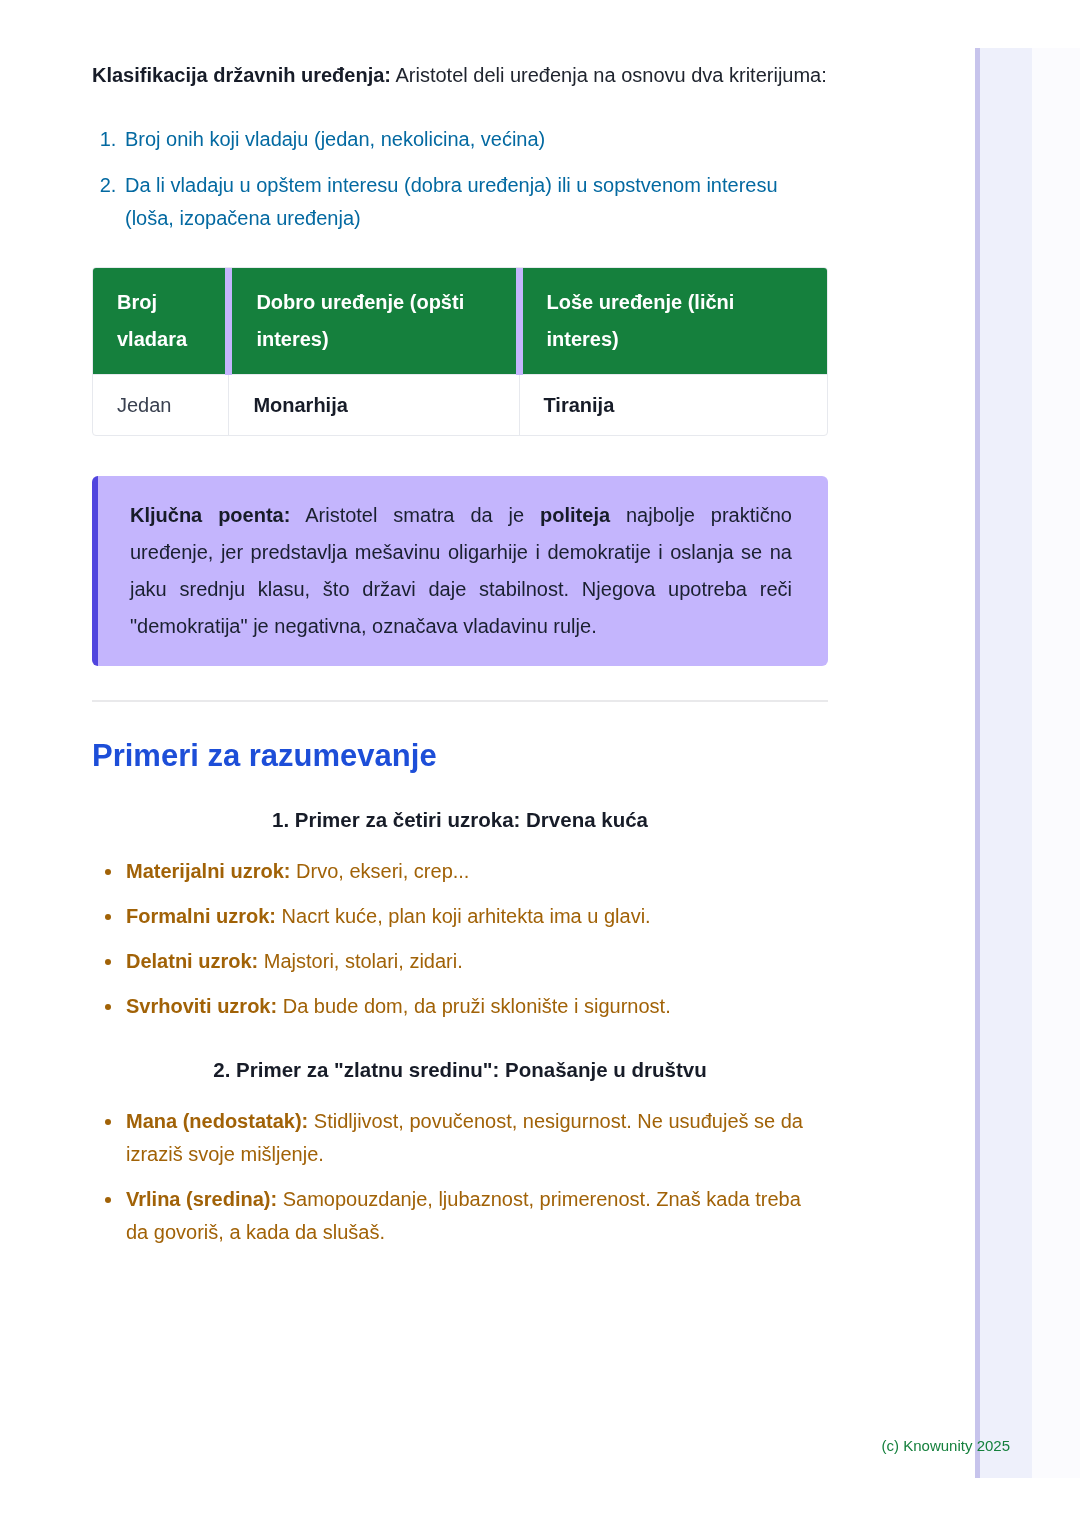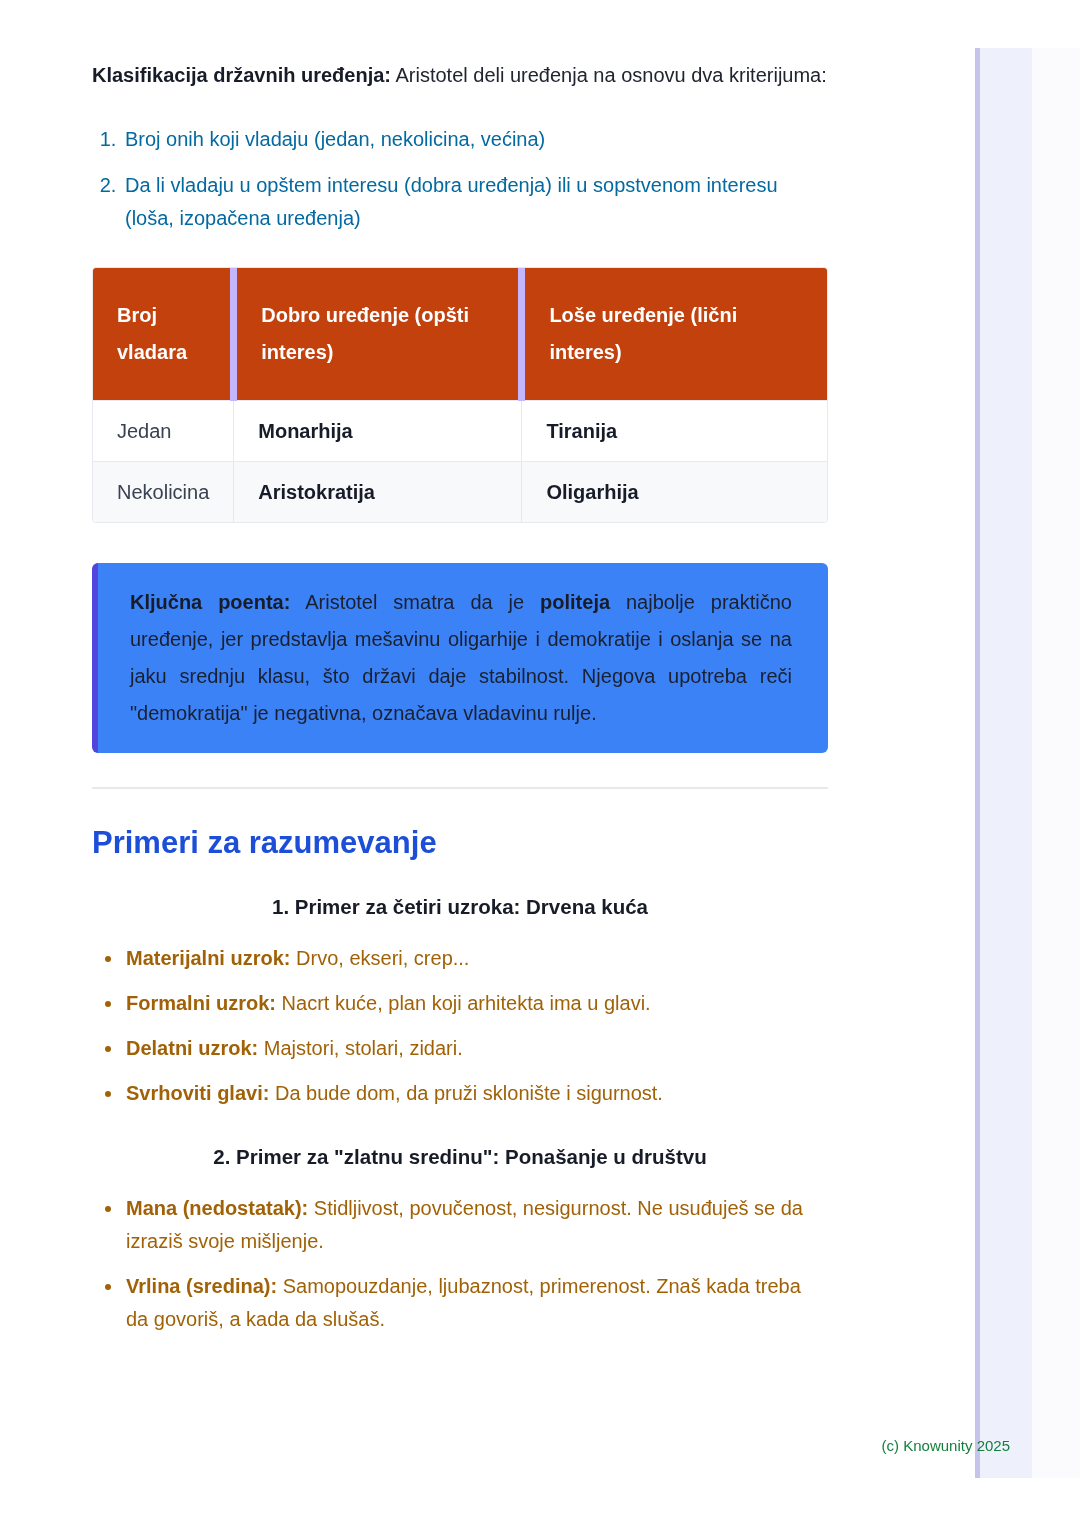--- a/index.html
+++ b/index.html
@@ -29,8 +29,8 @@
   .table-wrap { margin-top: 32px; border: 1px solid #e7e9ee; border-radius: 4px; overflow: hidden; }
   table { border-collapse: collapse; width: 100%; font-size: 20px; }
   th {
-    background: #c2410c; color: #ffffff; font-weight: bold; text-align: left;
-    padding: 29px 24px; line-height: 37px; vertical-align: top;
+    background: #15803d; color: #ffffff; font-weight: bold; text-align: left;
+    padding: 16px 24px; line-height: 37px; vertical-align: top;
   }
   th + th { border-left: 7px solid #c4b5fd; }
   td {

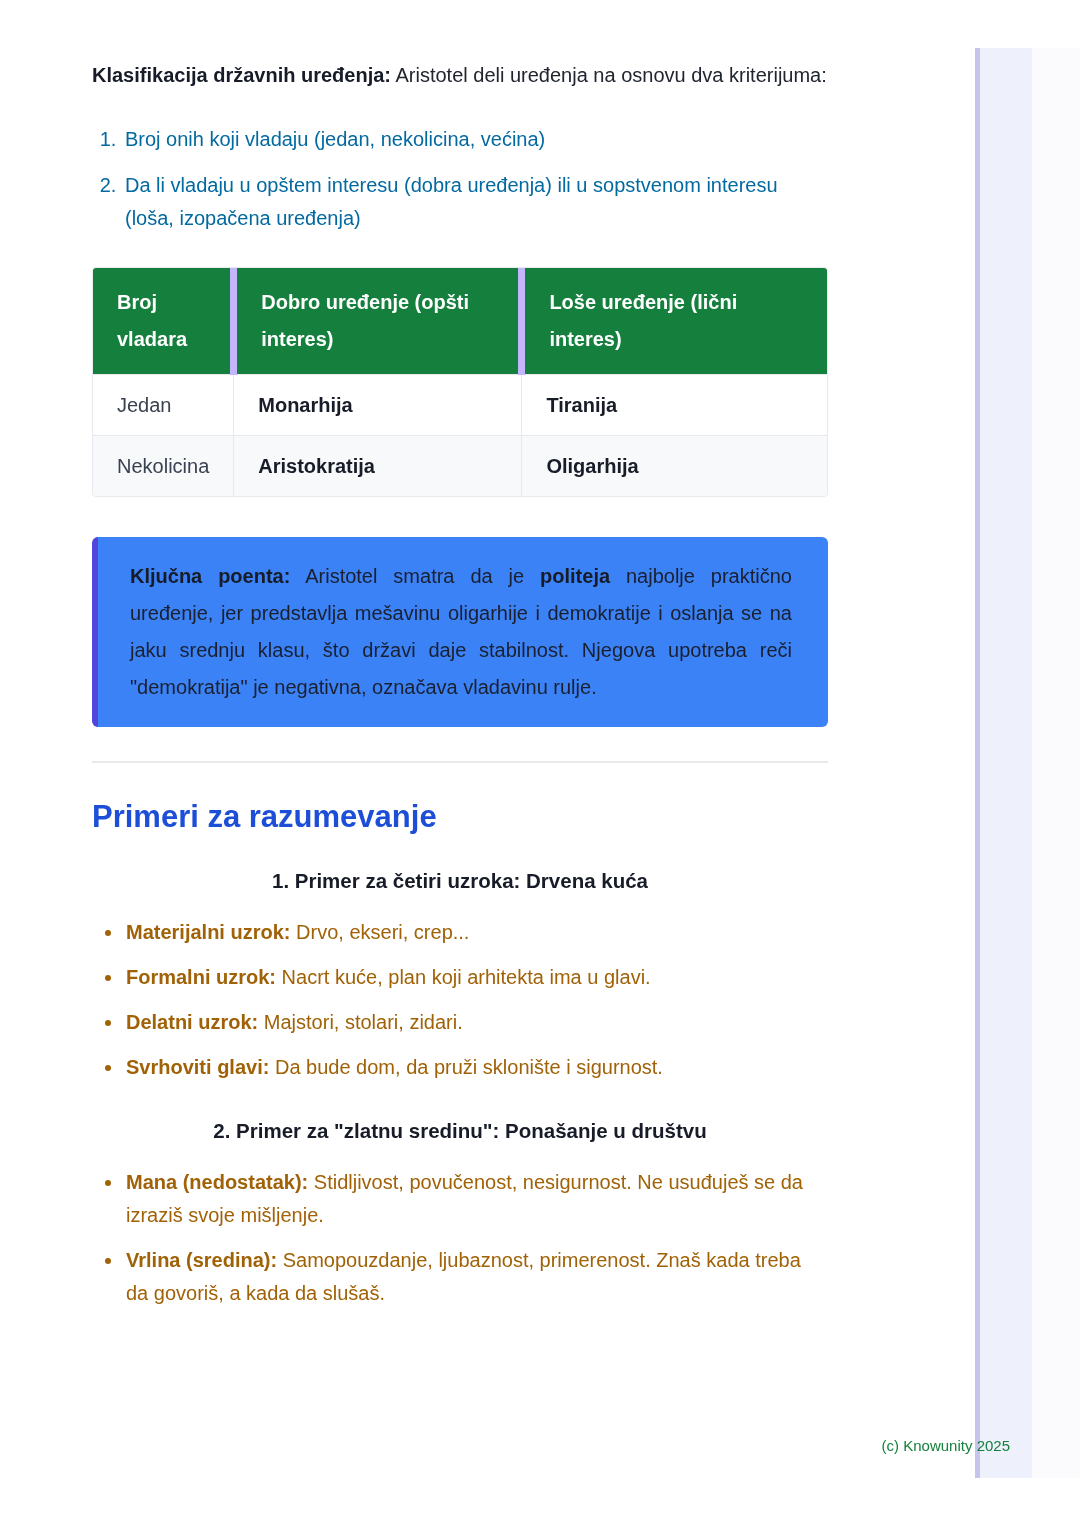--- a/index.html
+++ b/index.html
@@ -99,11 +99,6 @@
             <td><strong>Monarhija</strong><span></span></td>
             <td><strong>Tiranija</strong><span></span></td>
           </tr>
-          <tr class="striped">
-            <td>Nekolicina</td>
-            <td><strong>Aristokratija</strong><span></span></td>
-            <td><strong>Oligarhija</strong><span></span></td>
-          </tr>
         </tbody>
       </table>
     </div>

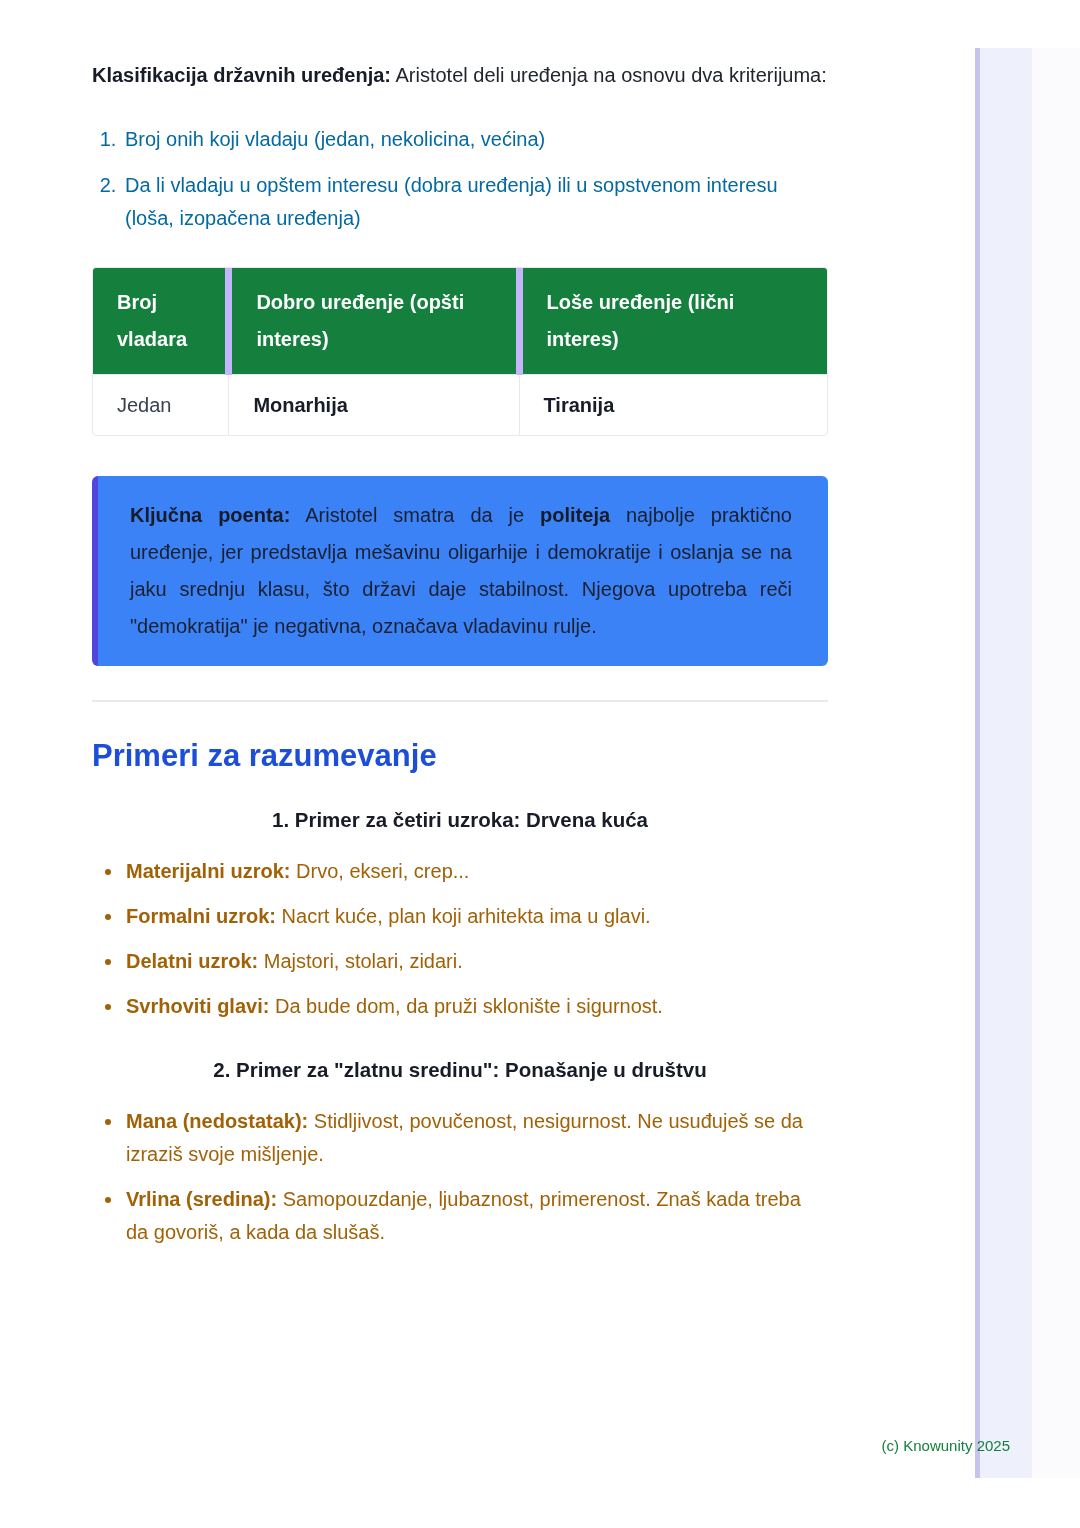--- a/index.html
+++ b/index.html
@@ -41,7 +41,7 @@
   tbody tr.striped { background: #f8f9fb; }
 
   .callout {
-    margin-top: 40px; background: #3b82f6;
+    margin-top: 40px; background: #c4b5fd;
     border-left: 6px solid #5145de; border-radius: 6px;
     padding: 21px 36px 21px 32px;
   }

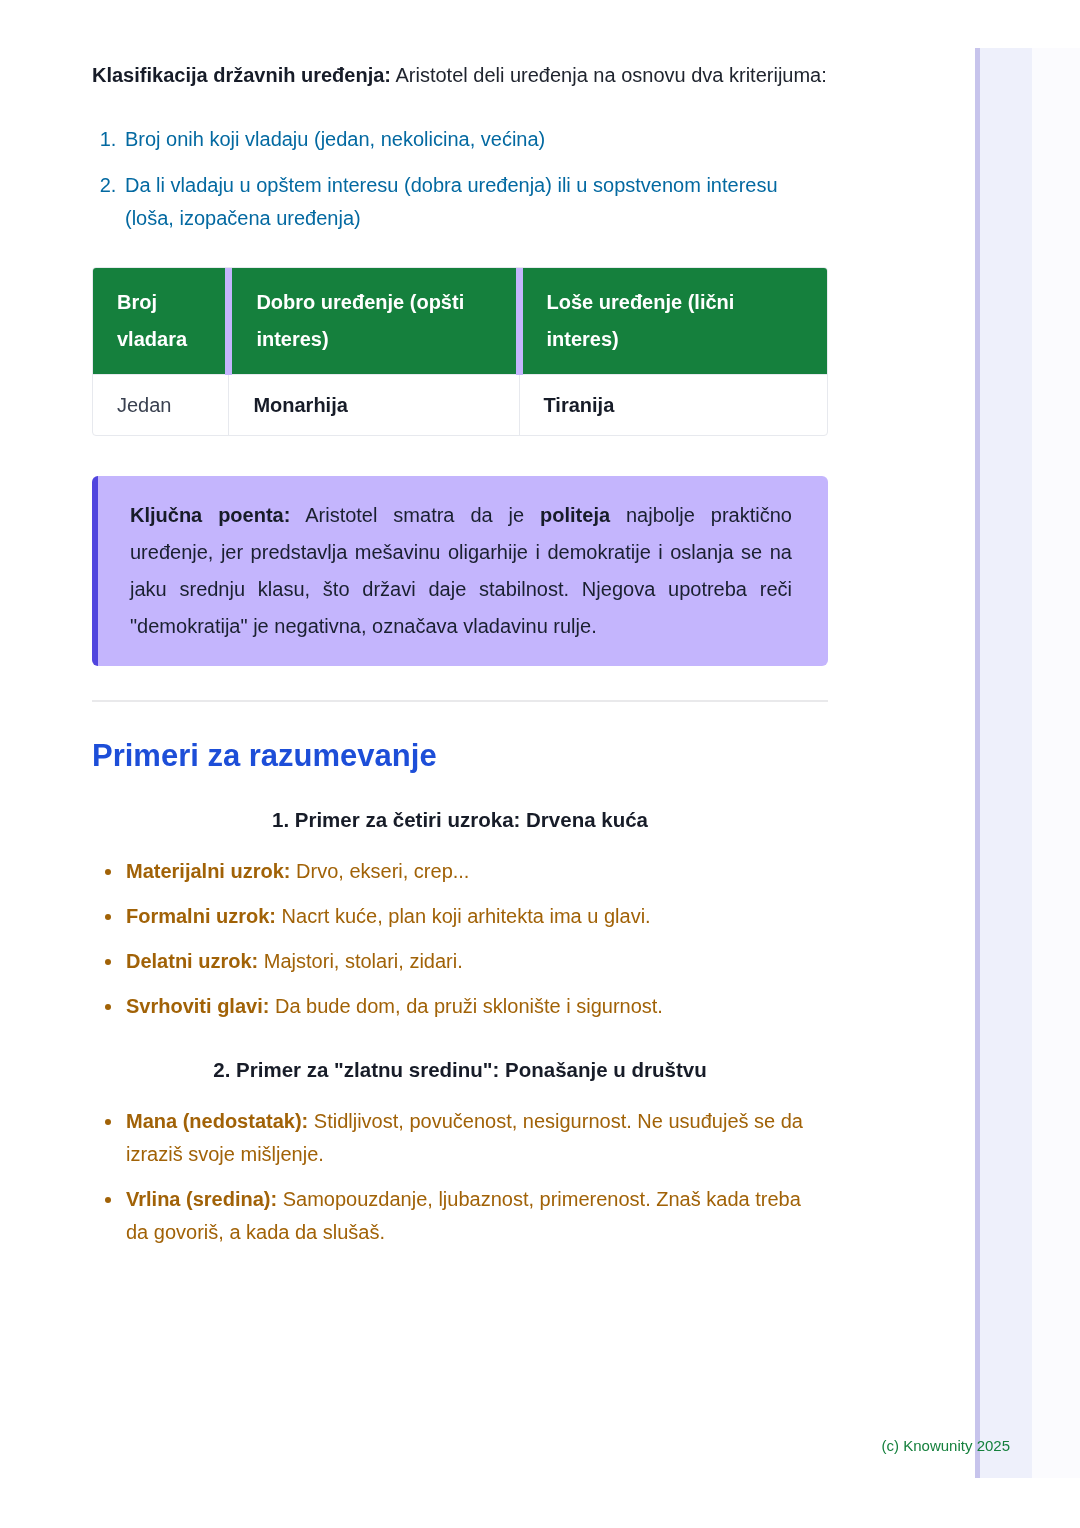--- a/index.html
+++ b/index.html
@@ -119,7 +119,7 @@
 <span>Nacrt kuće, plan koji arhitekta ima u glavi.</span></li>
       <li><strong>Delatni uzrok:</strong>
 <span>Majstori, stolari, zidari.</span></li>
-      <li><strong>Svrhoviti glavi:</strong>
+      <li><strong>Svrhoviti uzrok:</strong>
 <span>Da bude dom, da pruži sklonište i sigurnost.</span></li>
     </ul>
 

